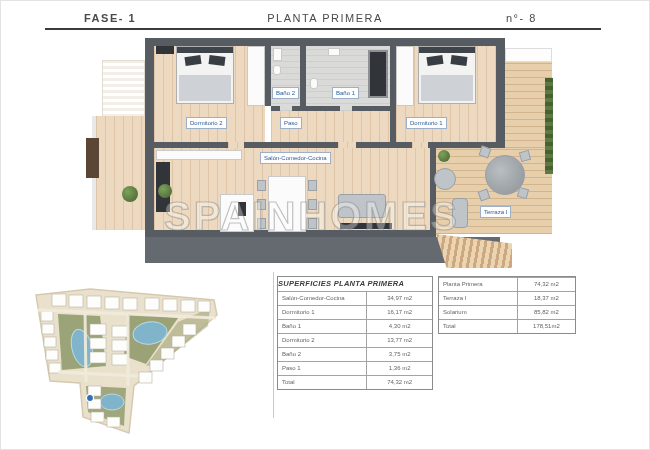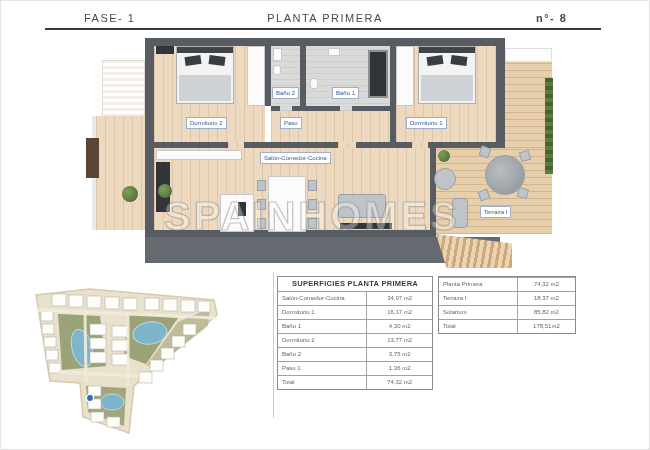--- a/index.html
+++ b/index.html
@@ -8,7 +8,7 @@
 
   
   .hdr-txt{position:absolute;top:12px;font-size:11px;letter-spacing:1.5px;color:#4a4a4a;white-space:nowrap;}
-  .hdr-left{left:84px;}
+  .hdr-left{left:84px;font-weight:bold;}
   .hdr-center{left:0;width:650px;text-align:center;}
   .hdr-right{left:536px;font-weight:bold;}
   .hdr-rule{position:absolute;left:45px;top:28px;width:556px;height:2px;background:#3b3b3b;}

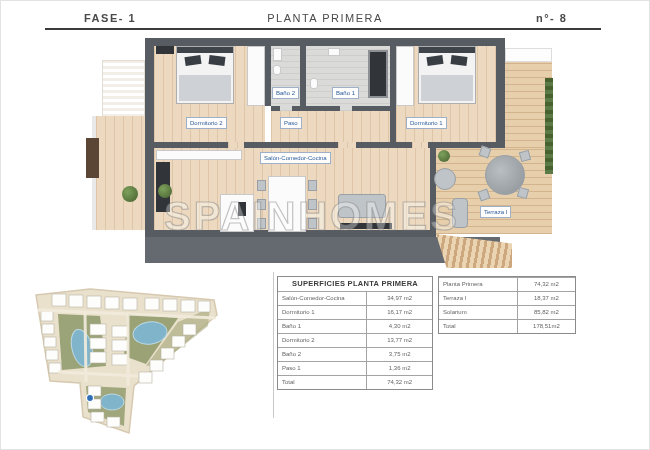--- a/index.html
+++ b/index.html
@@ -10,7 +10,7 @@
   .hdr-txt{position:absolute;top:12px;font-size:11px;letter-spacing:1.5px;color:#4a4a4a;white-space:nowrap;}
   .hdr-left{left:84px;font-weight:bold;}
   .hdr-center{left:0;width:650px;text-align:center;}
-  .hdr-right{left:536px;font-weight:bold;}
+  .hdr-right{left:506px;}
   .hdr-rule{position:absolute;left:45px;top:28px;width:556px;height:2px;background:#3b3b3b;}
 
   

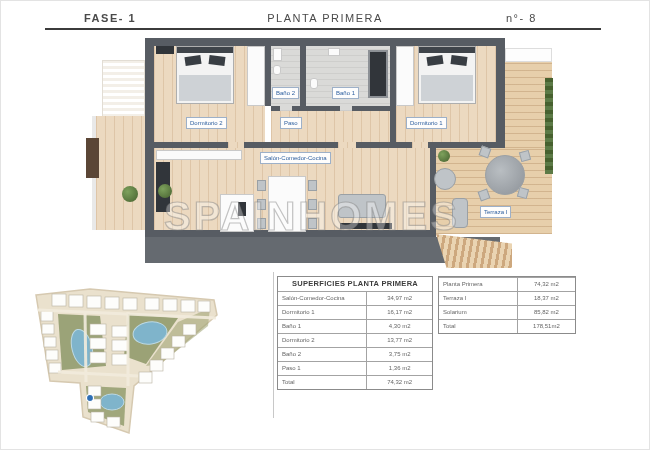--- a/index.html
+++ b/index.html
@@ -38,7 +38,7 @@
   
   .divider{position:absolute;left:273px;top:272px;width:1px;height:146px;background:#c8c8c8;}
   .tbl{position:absolute;border:1px solid #8b8b8b;box-sizing:border-box;background:#fff;}
-  .tbl-head{height:14px;line-height:14px;text-align:center;font-size:7.5px;font-weight:700;letter-spacing:.3px;color:#3c3c3c;}
+  .tbl-head{height:14px;line-height:14px;text-align:left;font-size:7.5px;font-weight:700;letter-spacing:.3px;color:#3c3c3c;font-style:italic;}
   .tbl-row{display:flex;height:13px;line-height:12px;border-top:1px solid #a3a3a3;font-size:6px;color:#666;}
   .tbl-row .cl{flex:0 0 58%;padding-left:4px;border-right:1px solid #a3a3a3;box-sizing:border-box;overflow:hidden;white-space:nowrap;}
   .tbl-row .cv{flex:1;text-align:center;}

